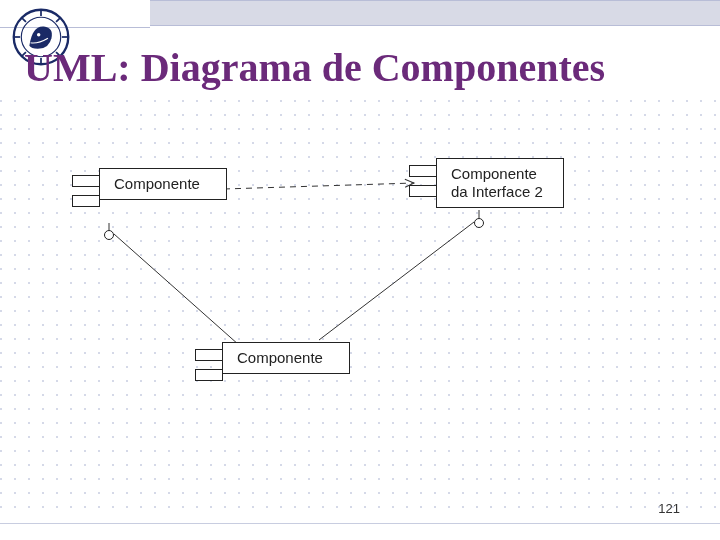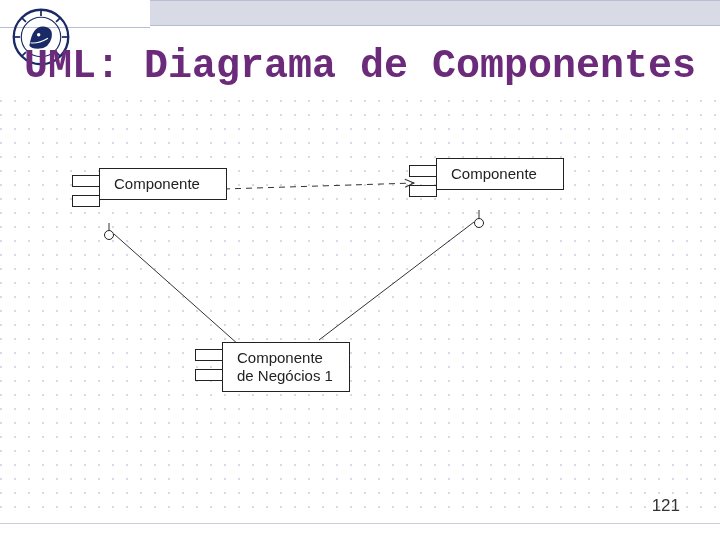--- a/index.html
+++ b/index.html
@@ -44,7 +44,7 @@
     top: 44px; left: 24px;
     font-size: 40px;
     color: #6b2a7a;
-    font-family: Liberation Mono, monospace;
+    font-family: Liberation Serif, serif;
   }
   .page-num {
     position: absolute;

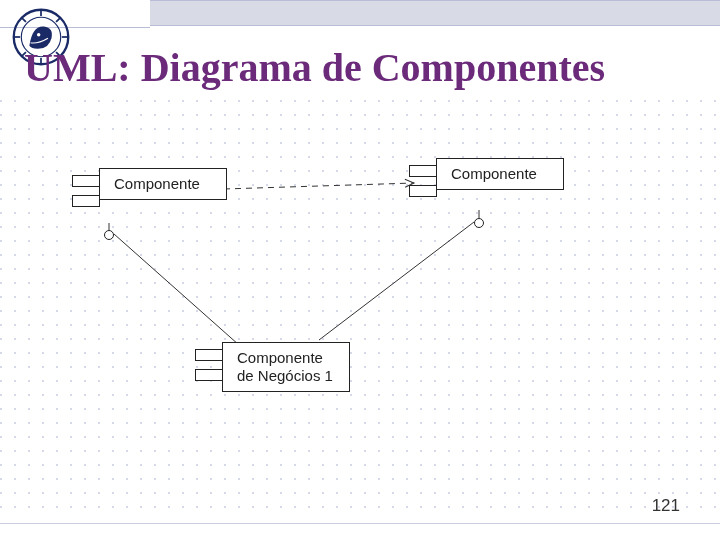--- a/index.html
+++ b/index.html
@@ -147,6 +147,7 @@
       <div class="tab" style="top:26px;"></div>
     </div>
     <div>Componente</div>
+    <div>da Interface 2</div>
   </div>
   <div class="port" style="left:430px; top:68px;"></div>
 

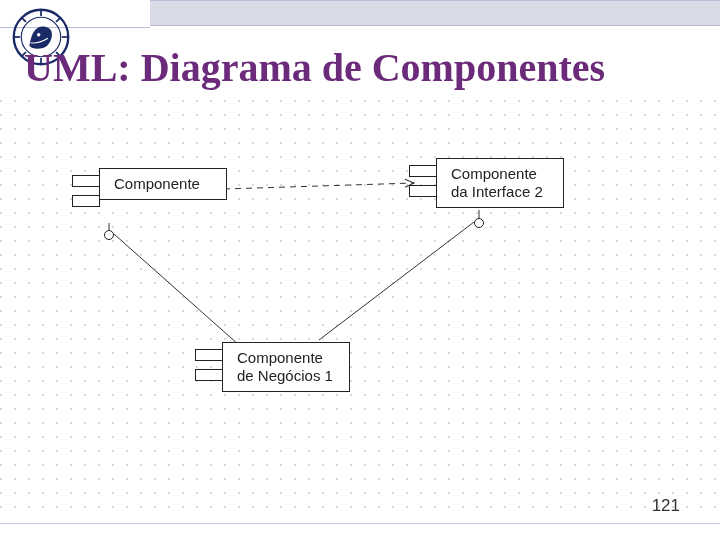--- a/index.html
+++ b/index.html
@@ -157,7 +157,6 @@
       <div class="tab" style="top:26px;"></div>
     </div>
     <div>Componente</div>
-    <div>de Negócios 1</div>
   </div>
 
 </div>

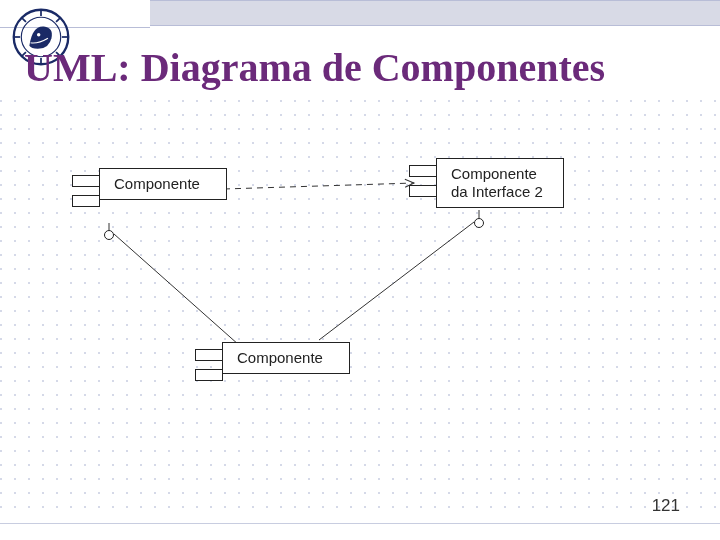--- a/index.html
+++ b/index.html
@@ -49,7 +49,7 @@
   .page-num {
     position: absolute;
     right: 40px; bottom: 24px;
-    font-size: 17px;
+    font-size: 13px;
     color: #333;
   }
   .diagram {

